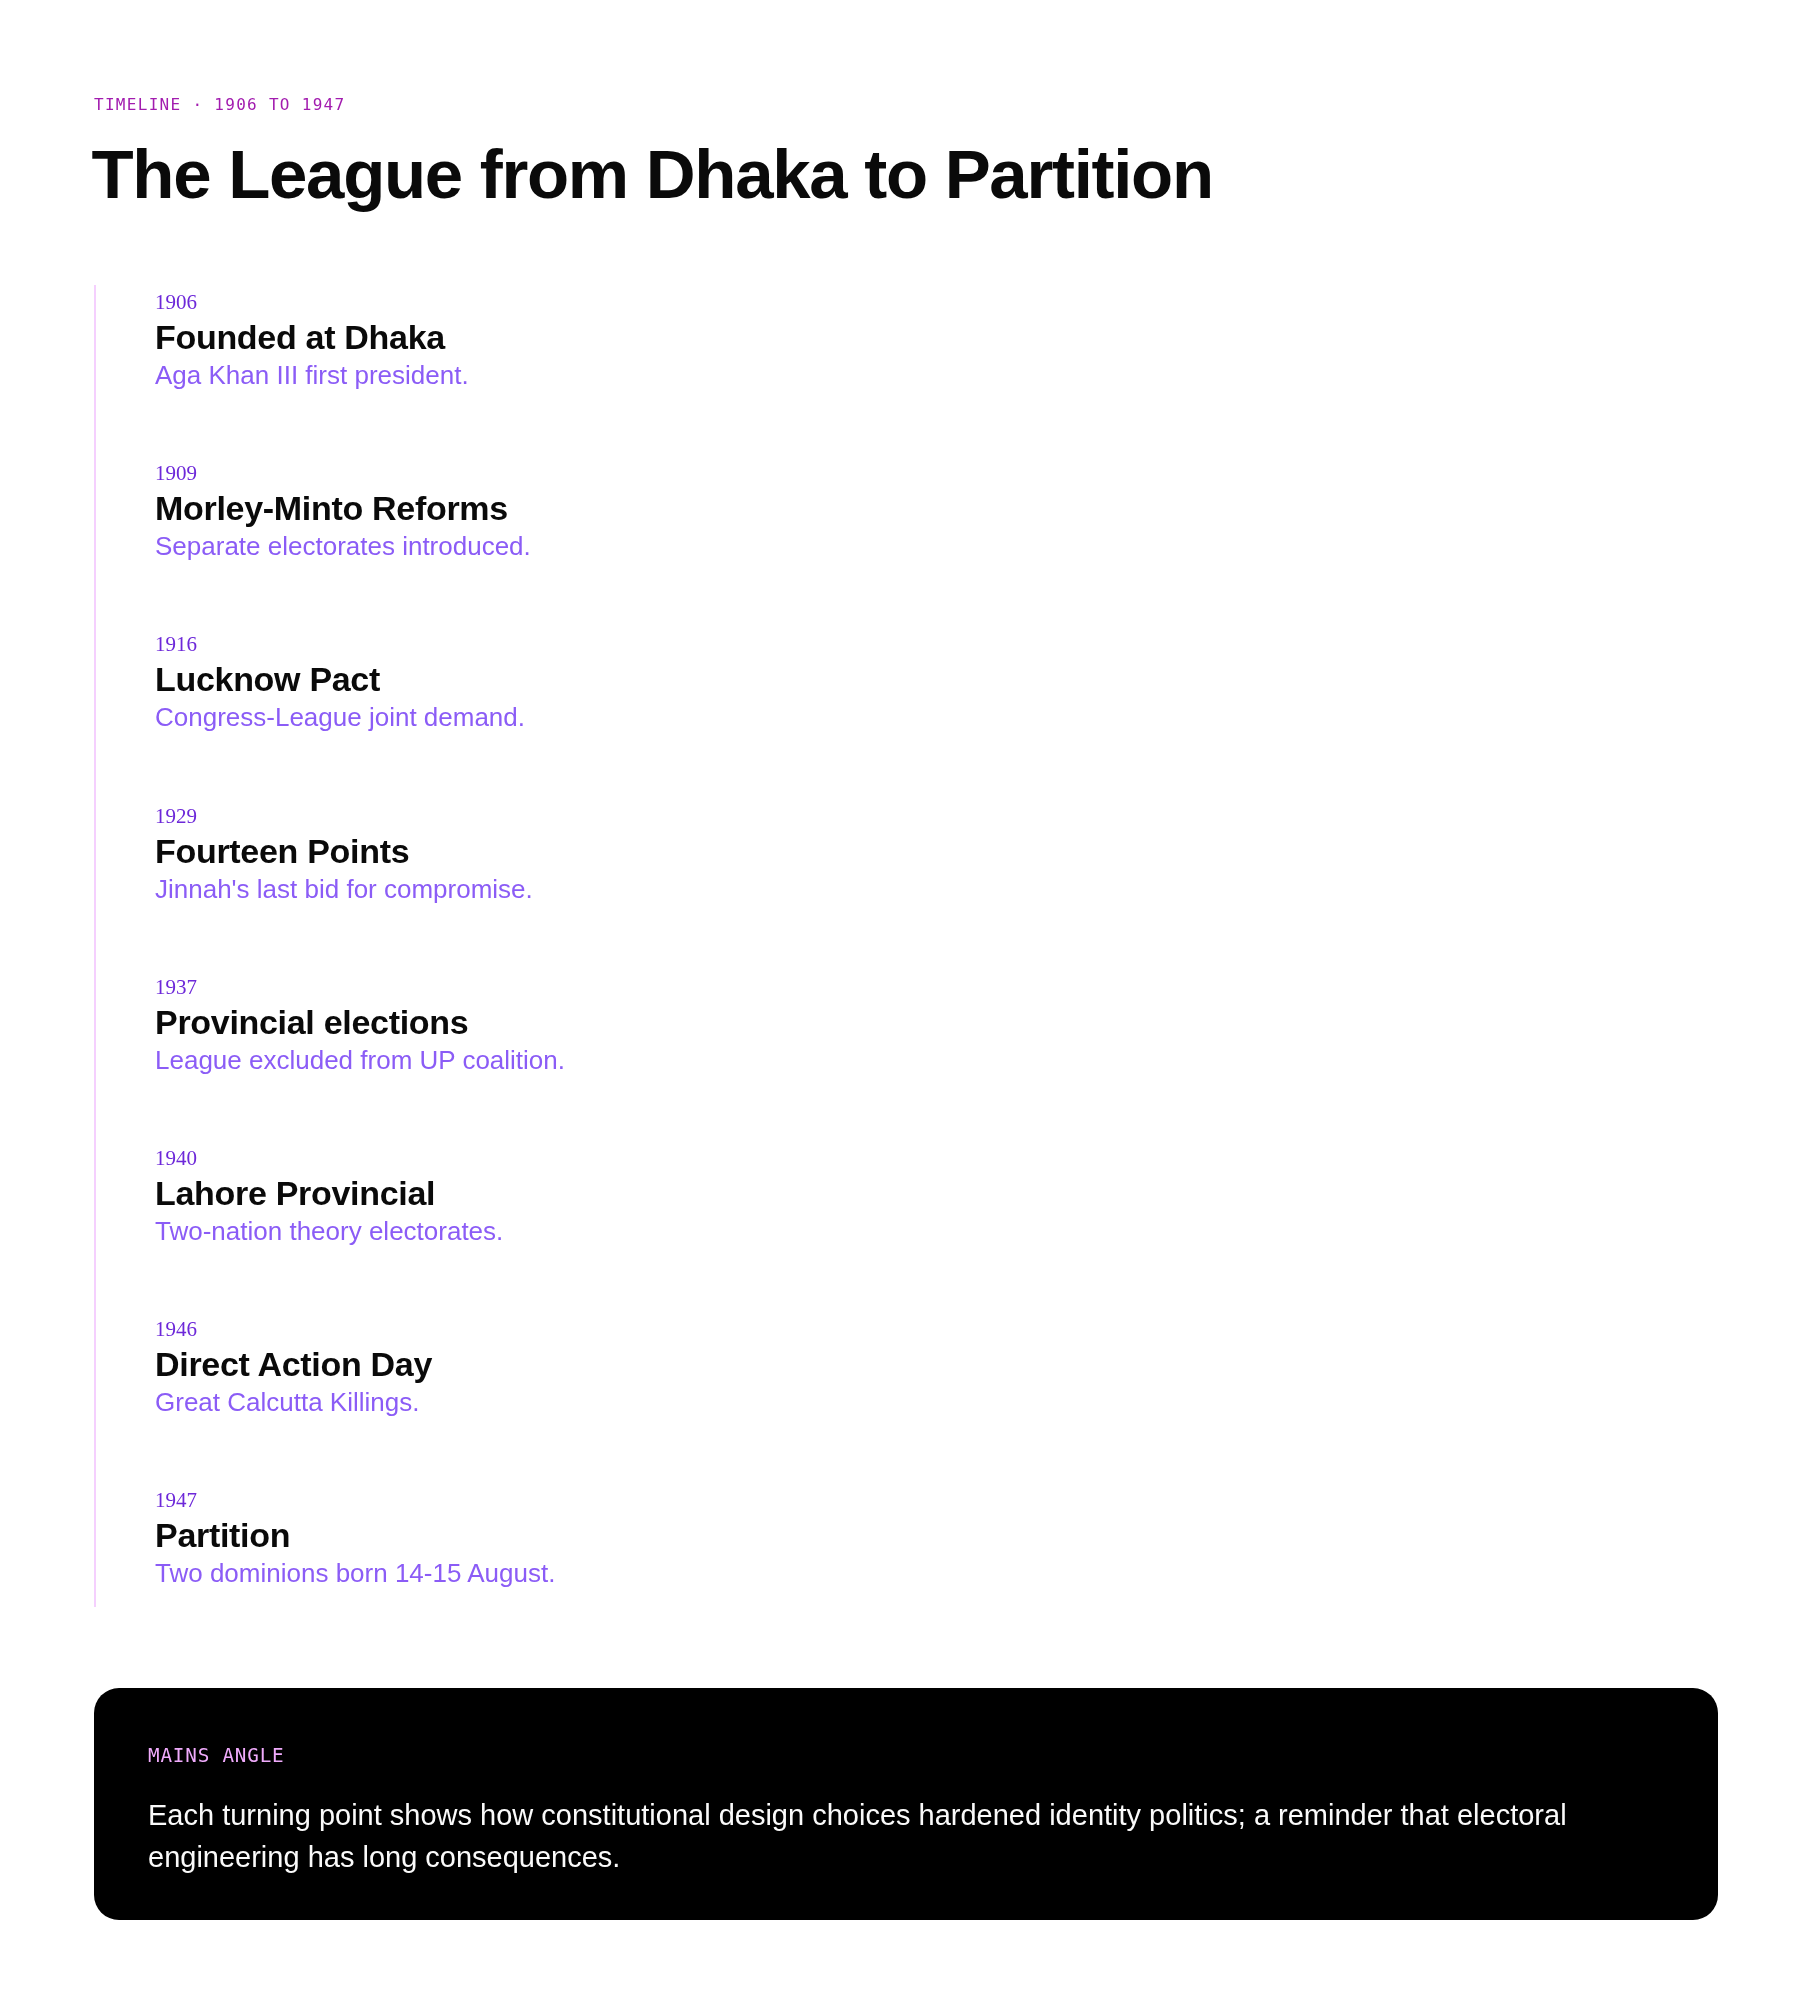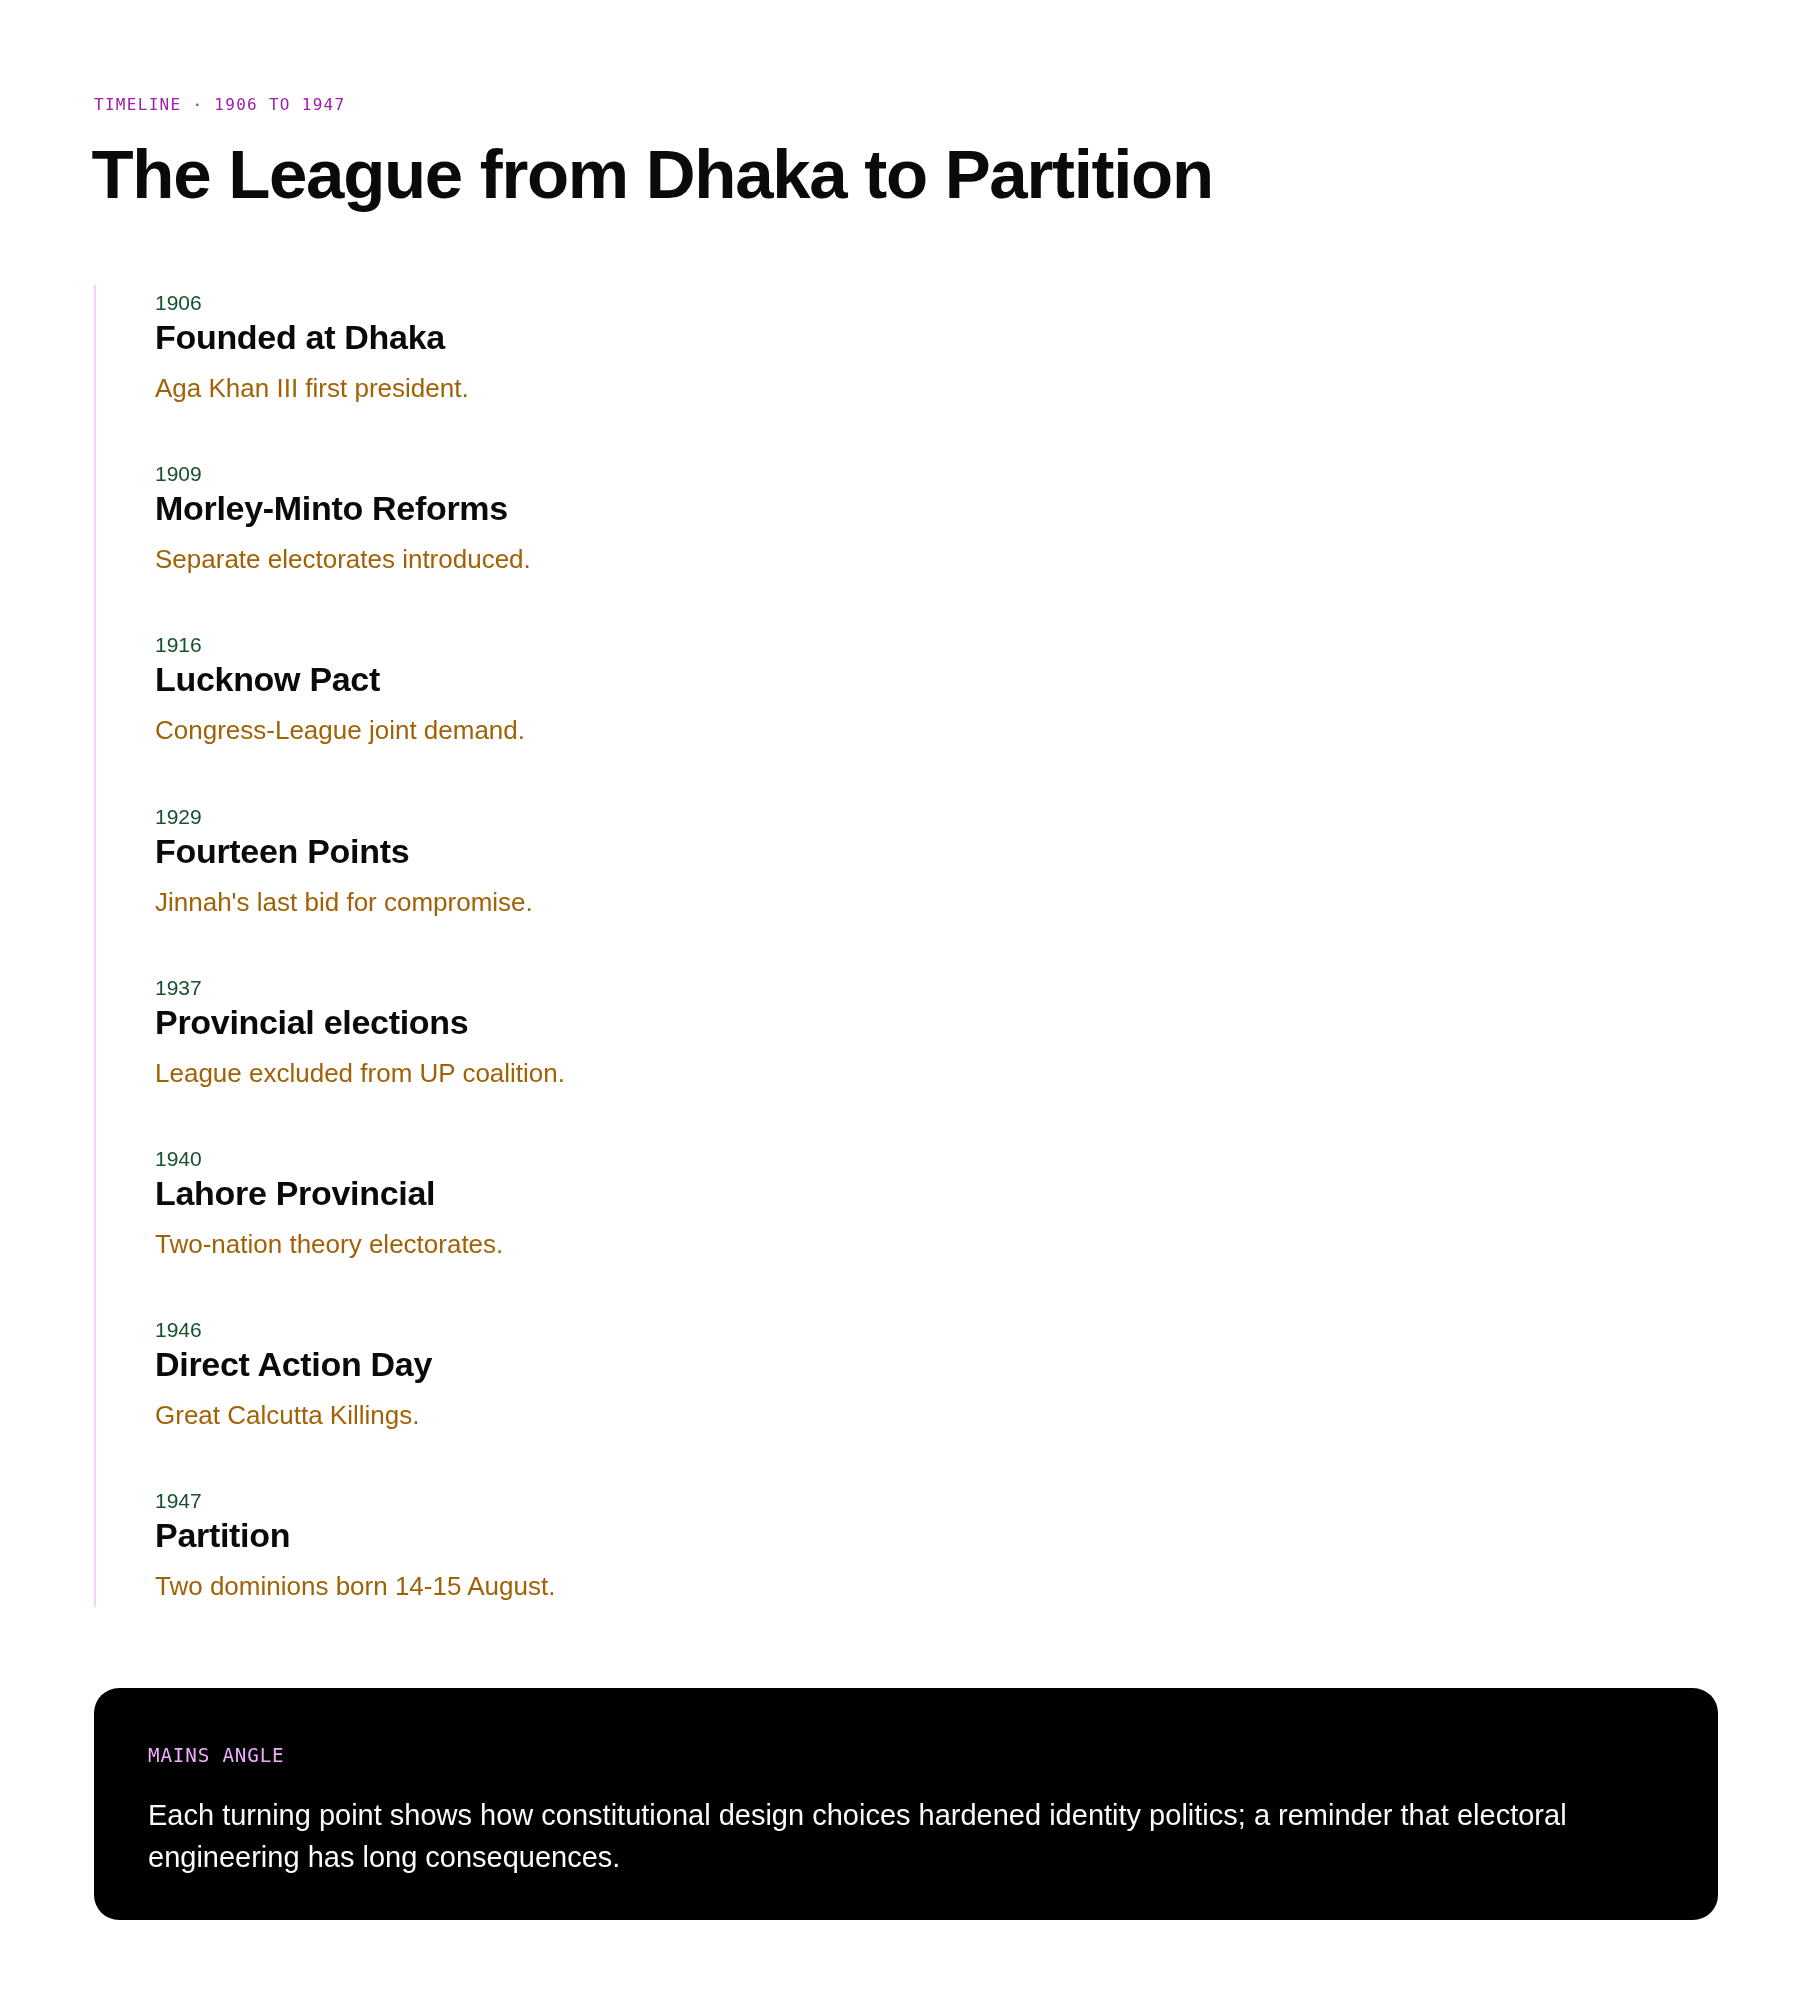--- a/index.html
+++ b/index.html
@@ -25,8 +25,8 @@
       position: absolute; left: 59px; width: 923px; height: 171px;
     }
     .year {
-      font-family: Liberation Sans, sans-serif;
-      font-size: 21px; line-height: 25px; color: #14532d;
+      font-family: Liberation Serif, serif;
+      font-size: 21px; line-height: 25px; color: #6d28d9;
       display: block; margin-top: 5px;
     }
     .heading {

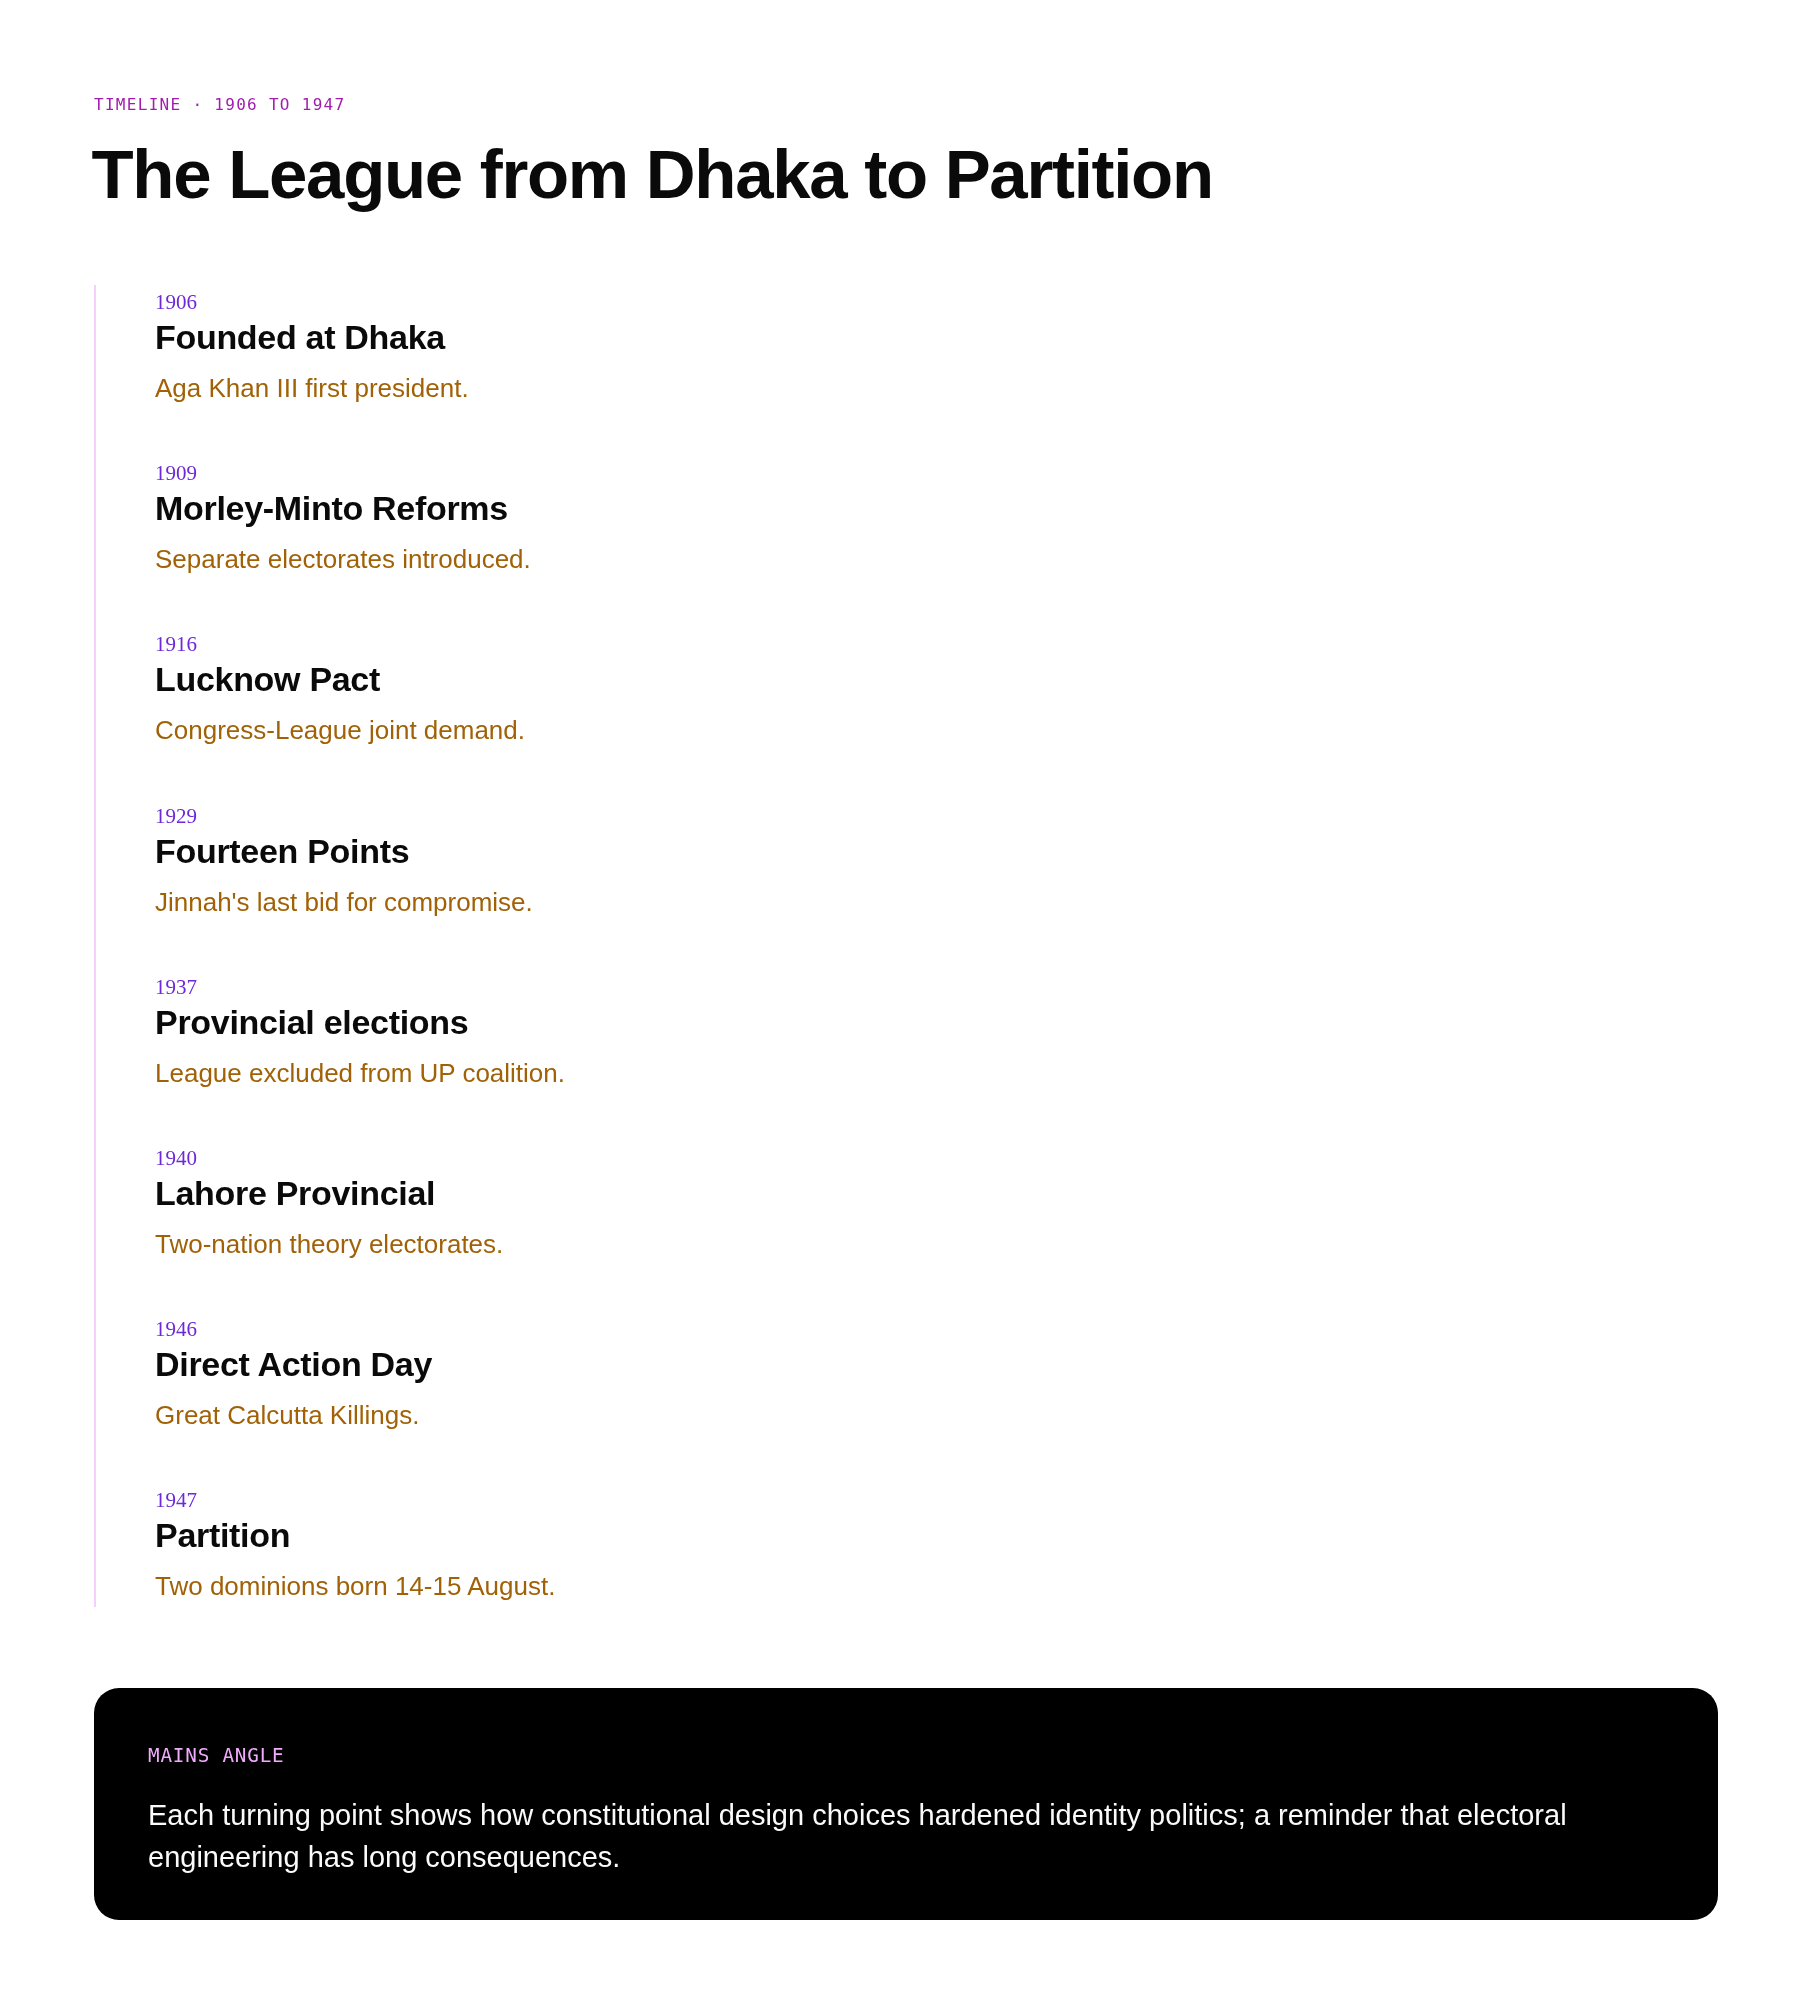--- a/index.html
+++ b/index.html
@@ -34,8 +34,8 @@
       color: #0a0a0a; margin-top: 1px; letter-spacing: -0.3px; white-space: nowrap;
     }
     .desc {
-      display: block; font-size: 26px; line-height: 34px; color: #a16207;
-      margin-top: 13px; white-space: nowrap;
+      display: block; font-size: 26px; line-height: 34px; color: #8b5cf6;
+      margin-top: 0; white-space: nowrap;
     }
     .callout {
       position: absolute; top: 1688px; left: 0; width: 1624px; height: 232px;

